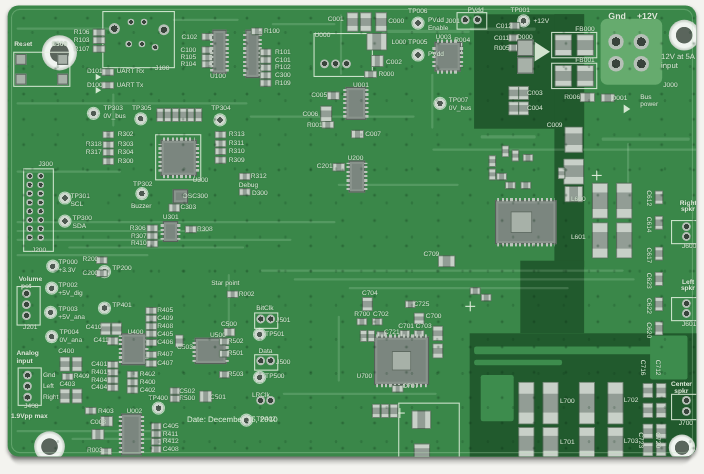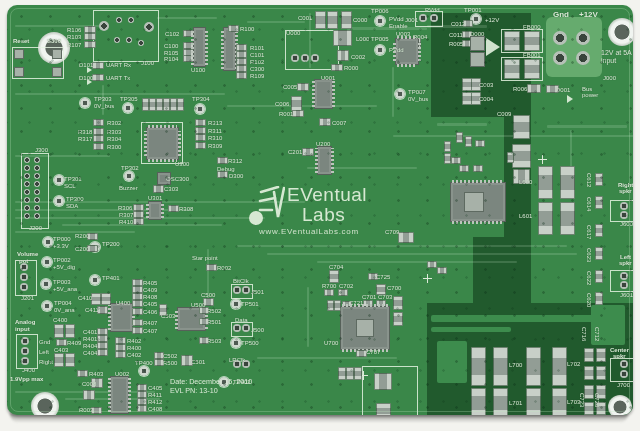--- a/index.html
+++ b/index.html
@@ -603,20 +603,6 @@
     <div class="vias2"></div>
     <div class="edge-line"></div>
 
-    <div id="logo">
-      <svg class="glyph" width="38" height="40" viewBox="0 0 38 40">
-        <g stroke="#d6e8d2" stroke-width="2.6" fill="none" stroke-linecap="round">
-          <path d="M14 6 L31 1"></path>
-          <path d="M13 15 L28 12"></path>
-          <path d="M13 24 L25 24"></path>
-          <path d="M27 6 L31 31 L37 2"></path>
-        </g>
-        <circle cx="9" cy="32" r="7" fill="#d6e8d2"></circle>
-      </svg>
-      <div class="name1">EVentual</div>
-      <div class="name2">Labs</div>
-      <div class="url">www.EVentualLabs.com</div>
-    </div>
 
     <div id="notes">
       <div>Date: December 15, 2010</div>

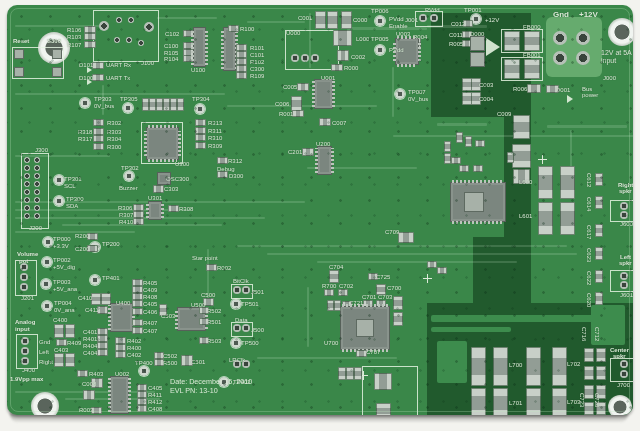--- a/index.html
+++ b/index.html
@@ -606,7 +606,6 @@
 
     <div id="notes">
       <div>Date: December 15, 2010</div>
-      <div>EVL PN: 13-10</div>
     </div>
   </div>
 </div>

